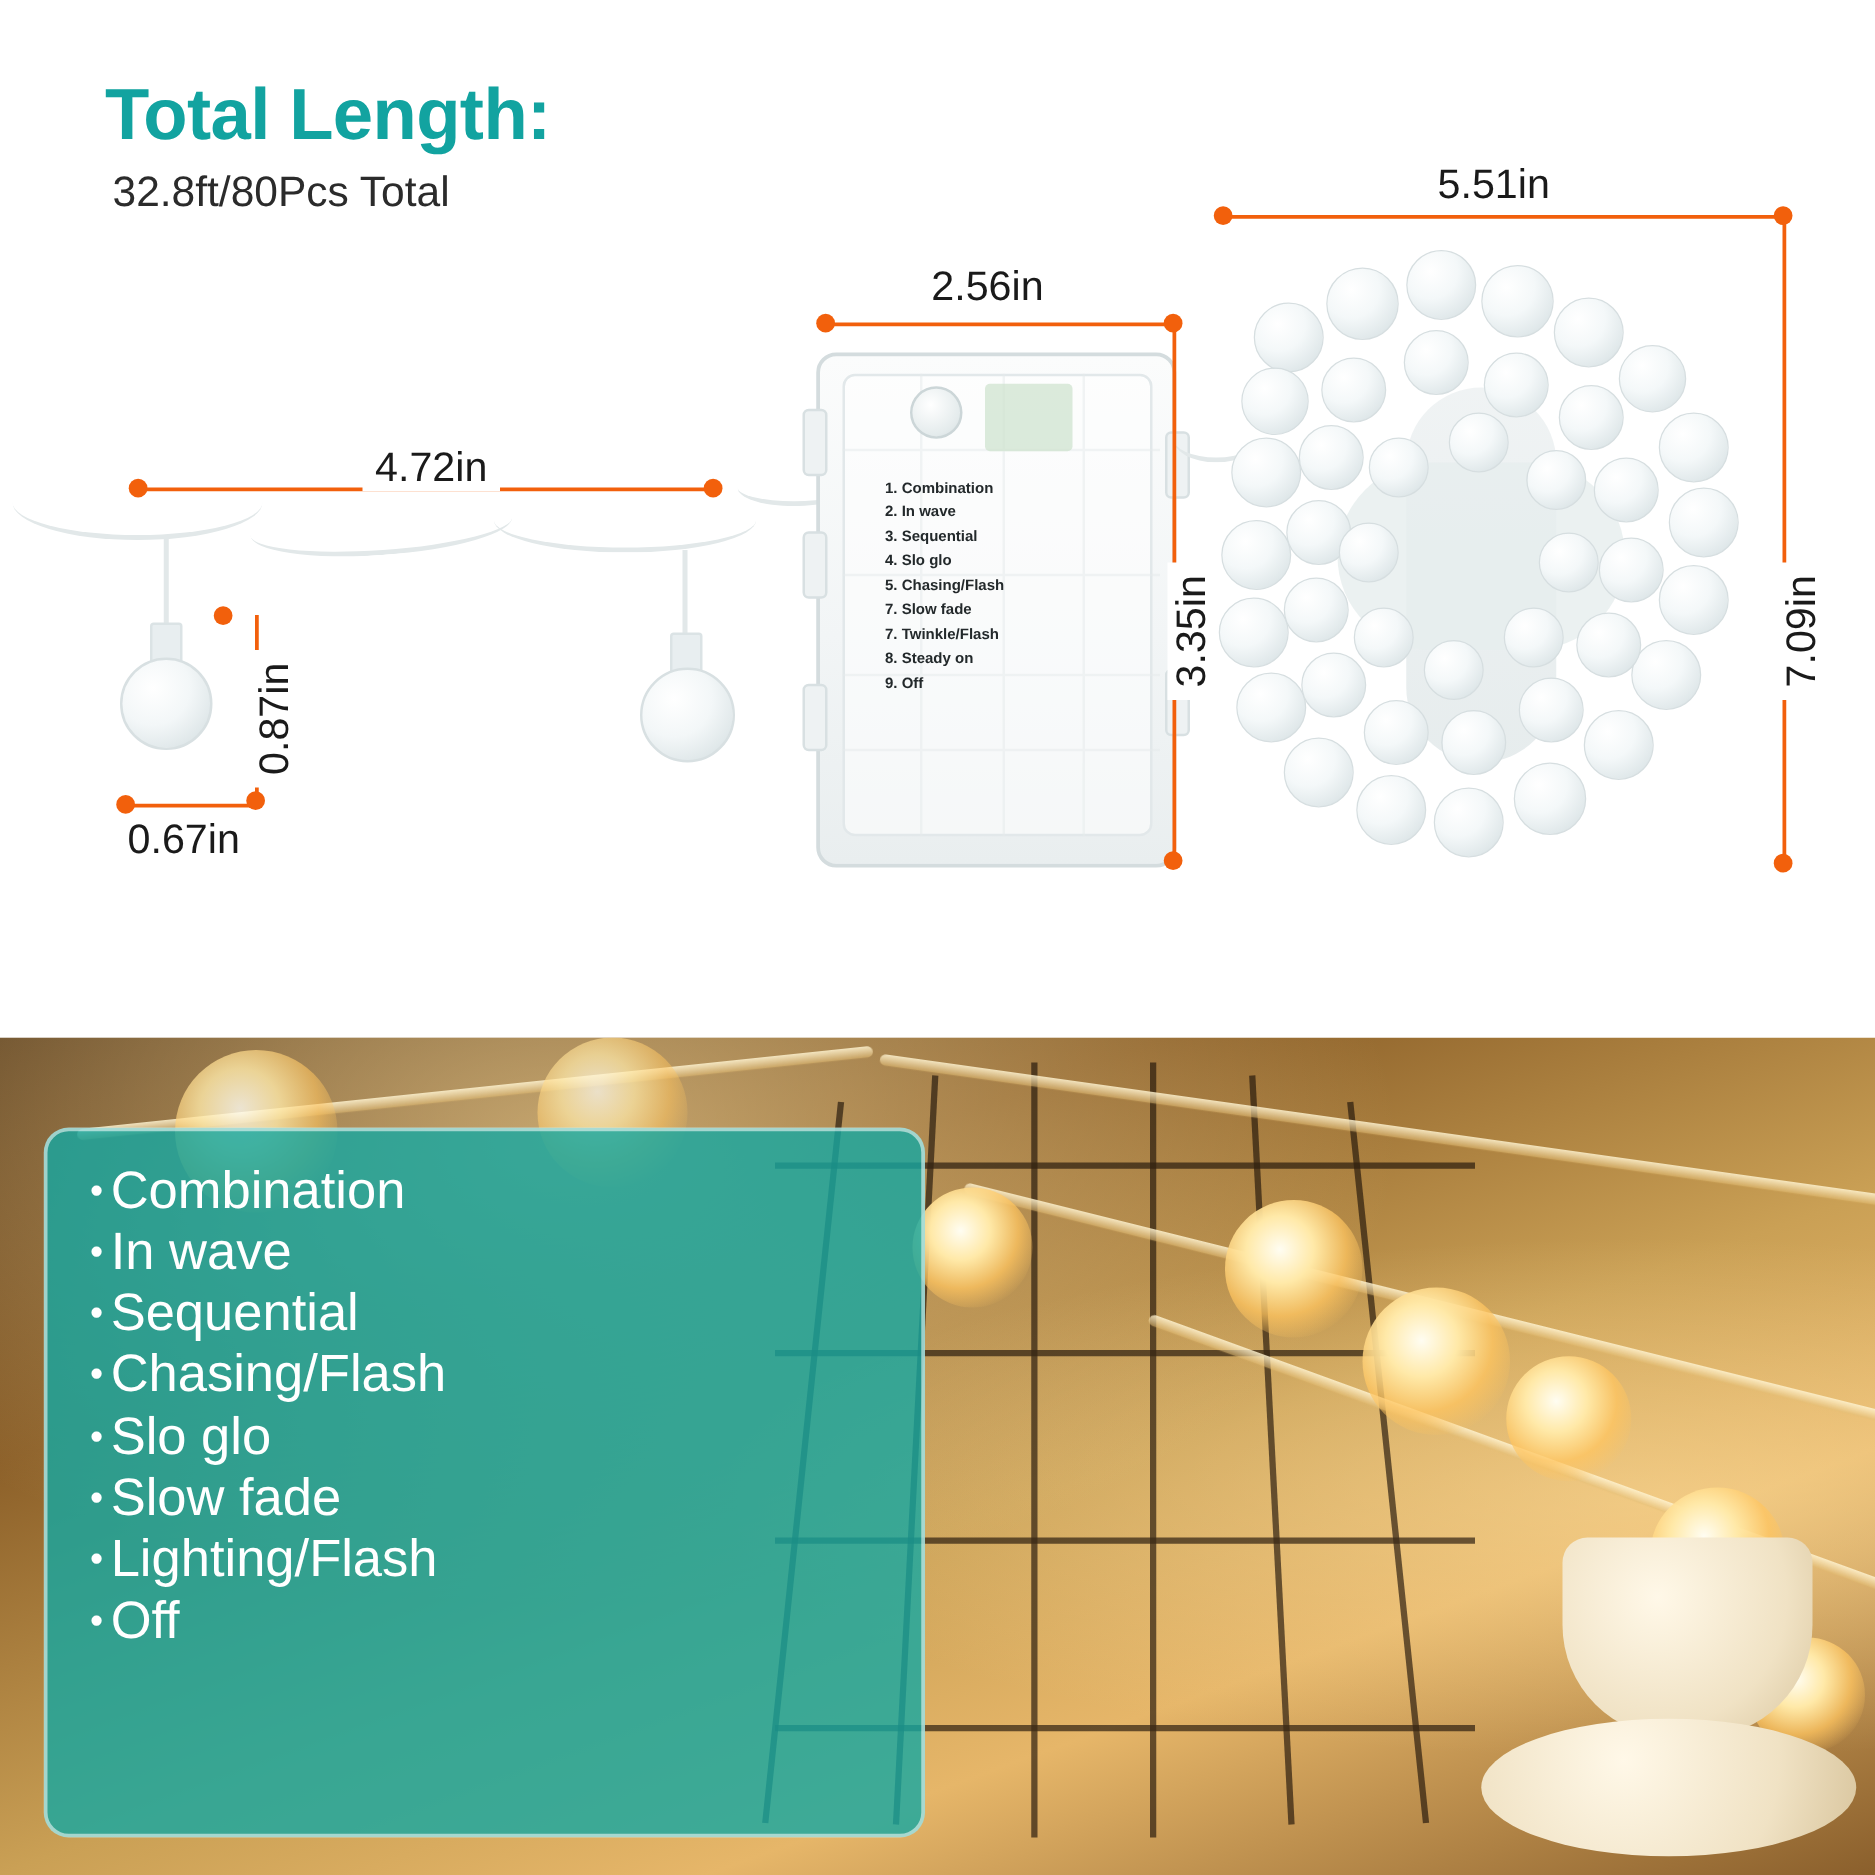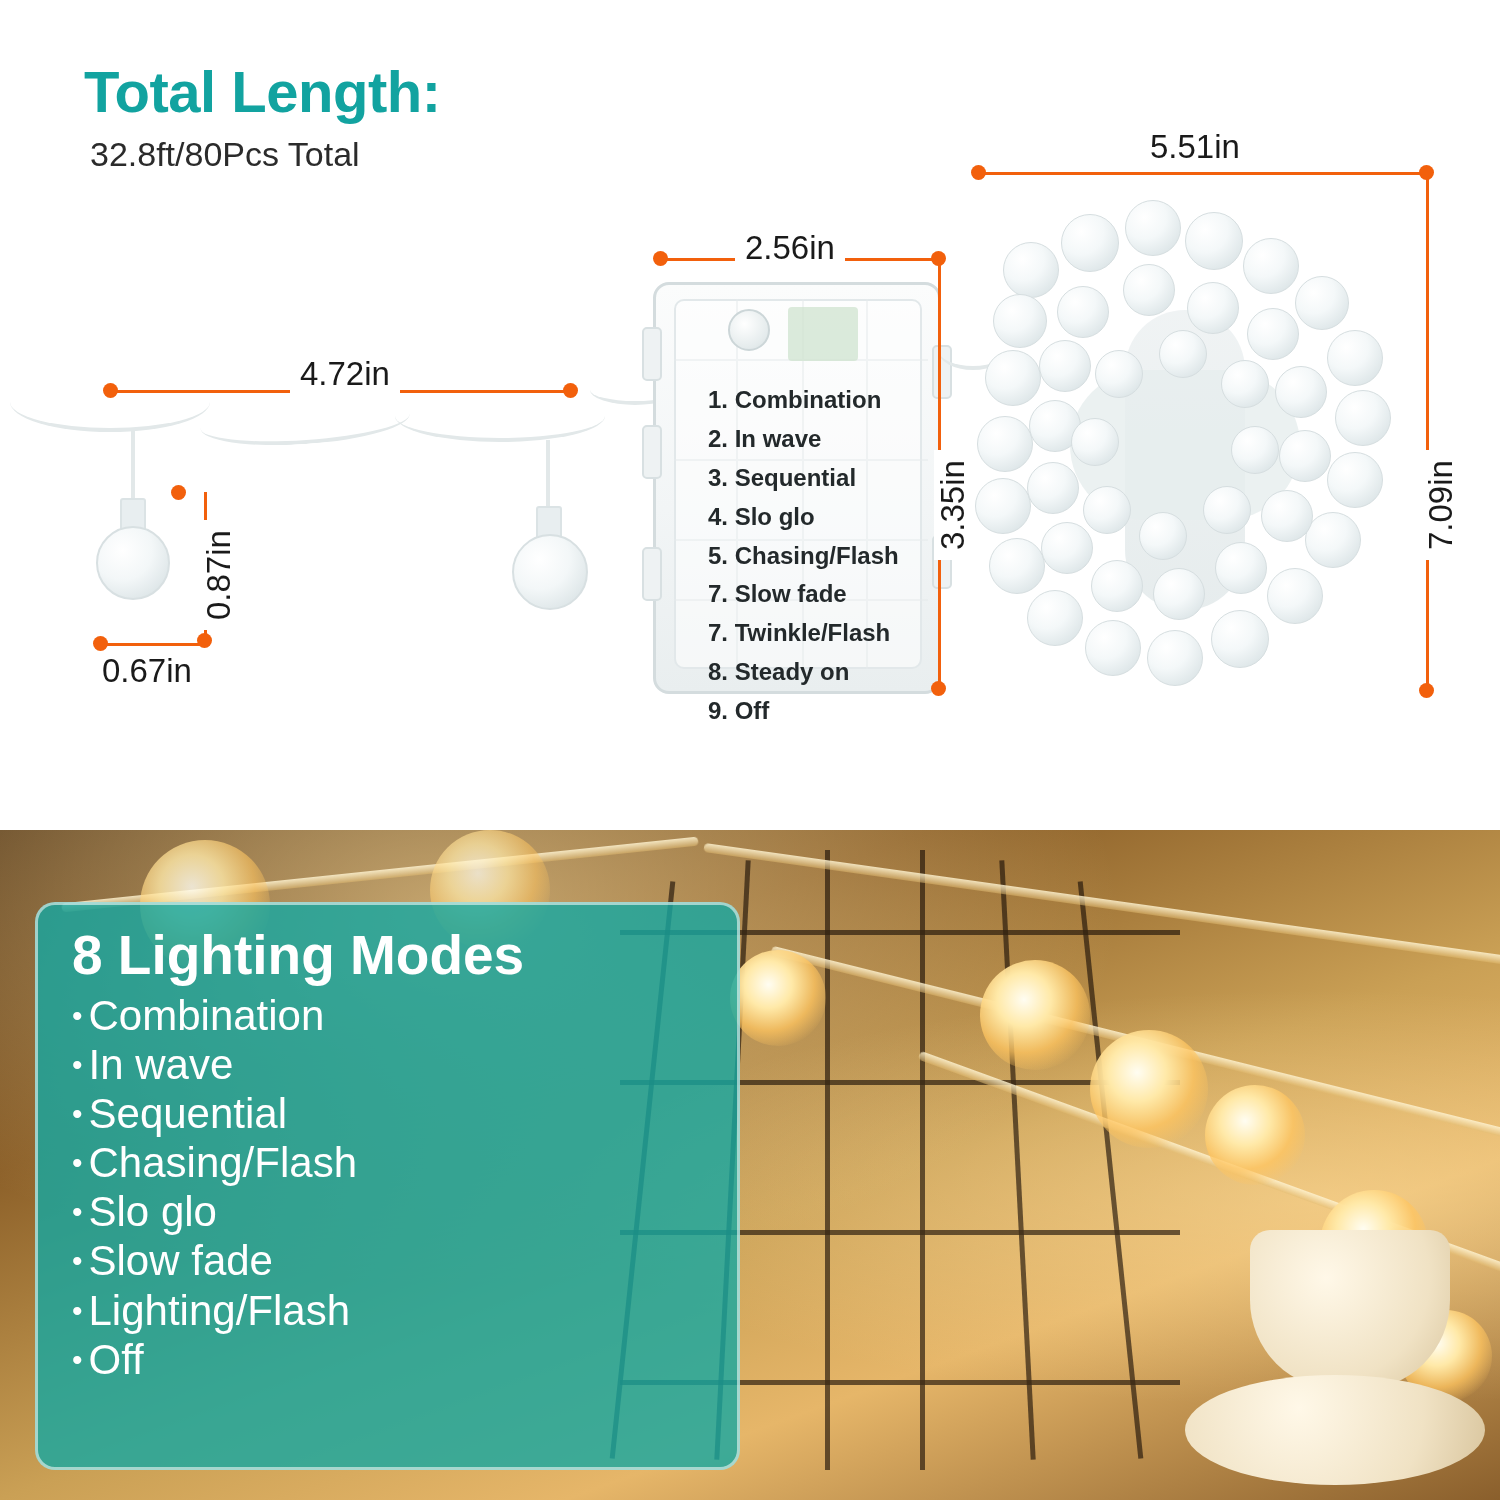--- a/index.html
+++ b/index.html
@@ -279,7 +279,7 @@
       <div class="dim-line-h" style="left:660px; top:258px; width:278px;"></div>
       <div class="dot" style="left:653px; top:251px;"></div>
       <div class="dot" style="left:931px; top:251px;"></div>
-      <div class="dim-label" style="left:735px; top:210px;margin-top:19px;">2.56in</div>
+      <div class="dim-label" style="left:735px; top:210px;">2.56in</div>
     </div>
 
     <div>

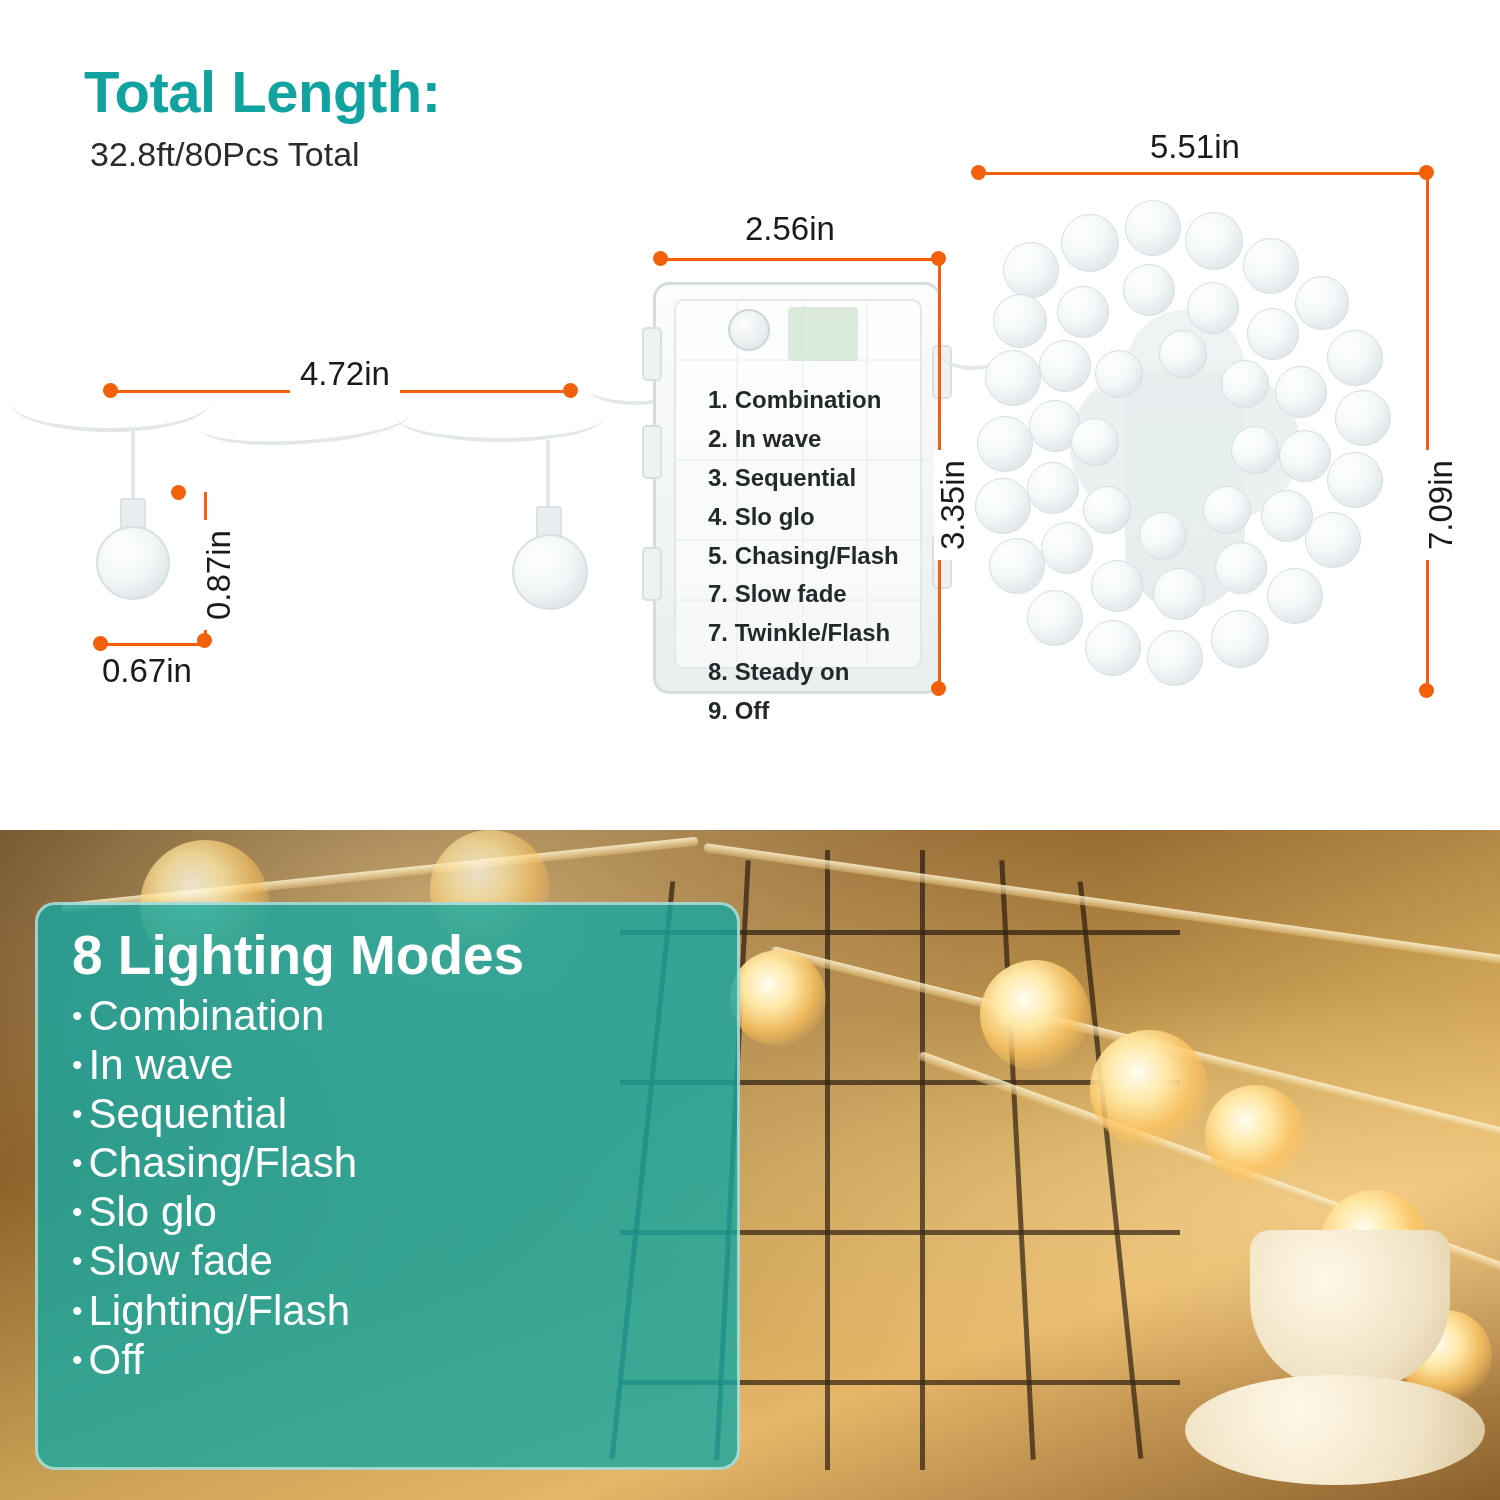--- a/index.html
+++ b/index.html
@@ -105,7 +105,7 @@
   }
   .mode-list {
     position: absolute; left: 52px; top: 96px;
-    font-size: 24px; font-weight: bold; color: #23292b;
+    font-size: 12px; font-weight: bold; color: #23292b;
     line-height: 1.62;
   }
   .mode-list div { white-space: nowrap; }

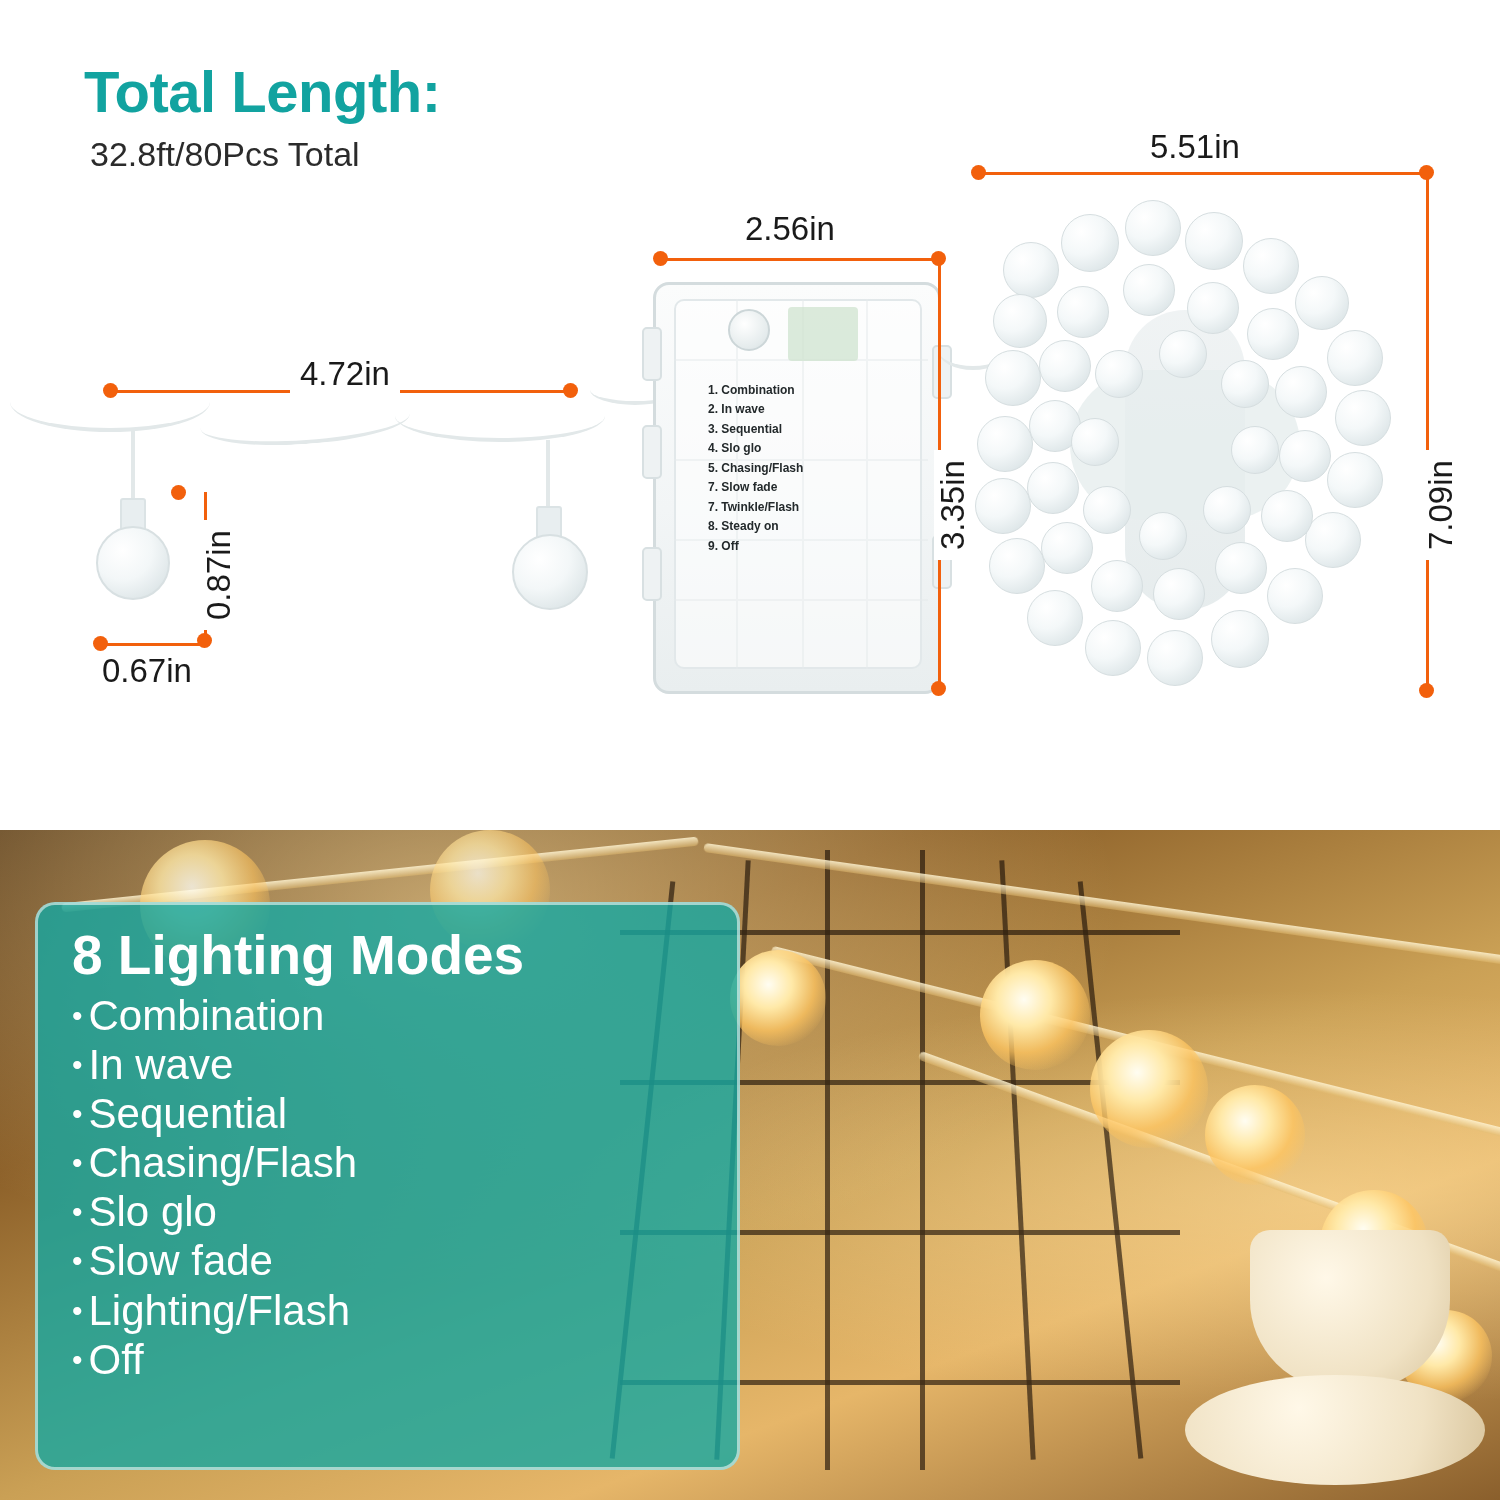--- a/index.html
+++ b/index.html
@@ -388,7 +388,6 @@
   </div>
 
   <div class="modes-card">
-    <div class="modes-title">8 Lighting Modes</div>
     <ul class="modes-list">
       <li>Combination</li>
       <li>In wave</li>

